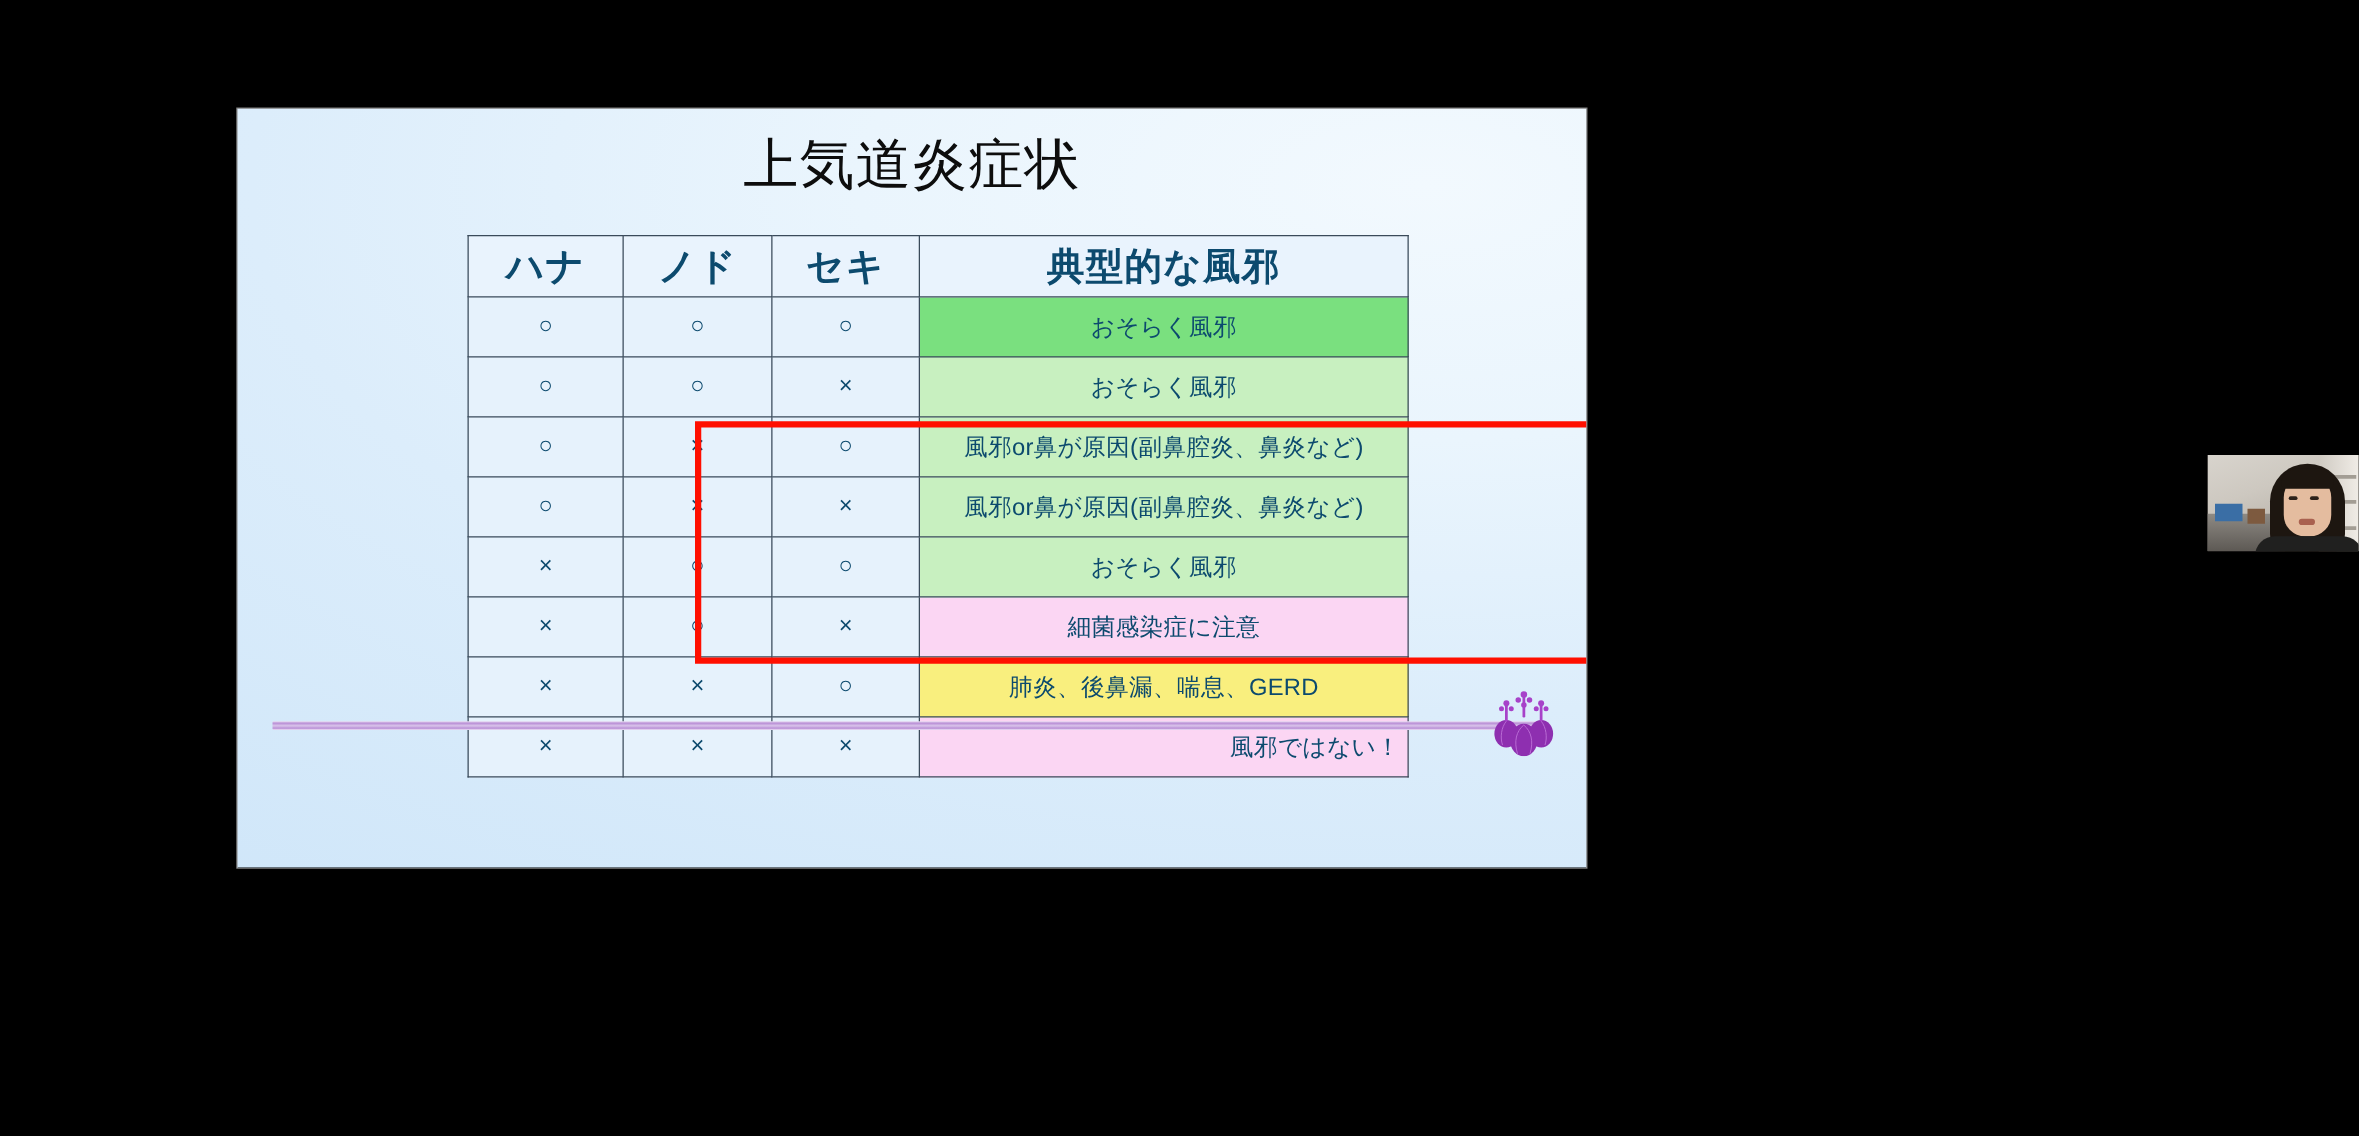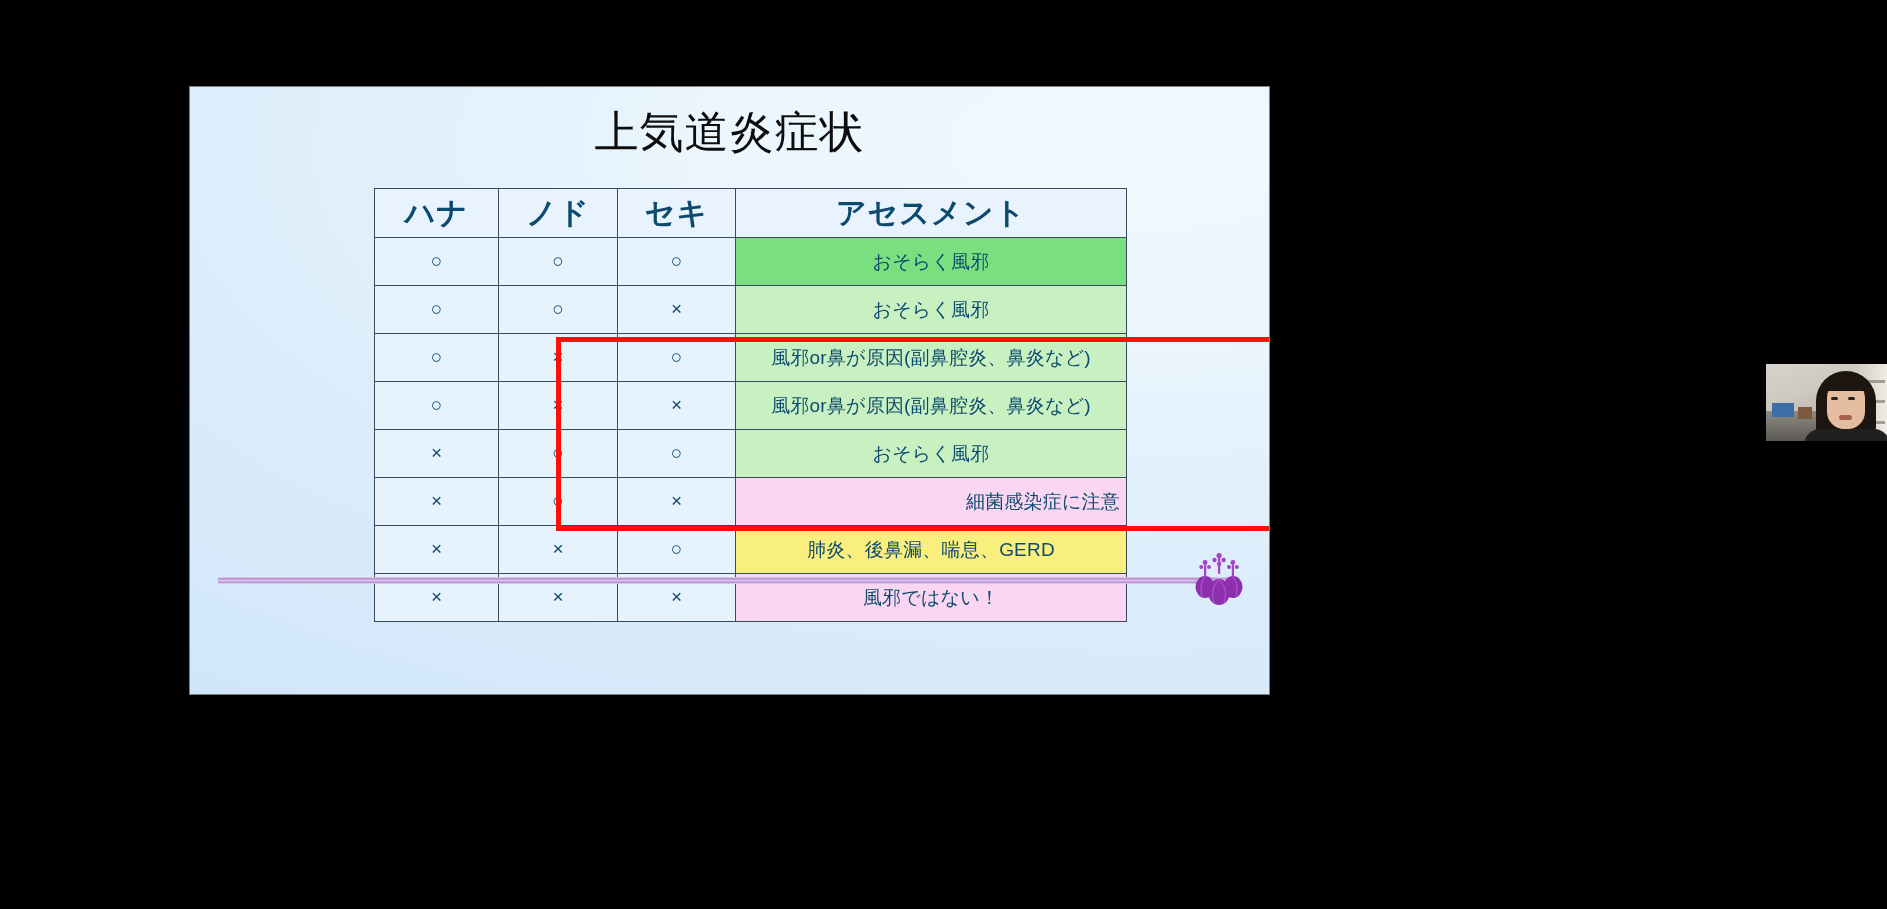--- a/index.html
+++ b/index.html
@@ -170,7 +170,7 @@
             <th>ハナ</th>
             <th>ノド</th>
             <th>セキ</th>
-            <th>アセスメント</th>
+            <th>典型的な風邪</th>
           </tr>
         </thead>
         <tbody id="tbody">

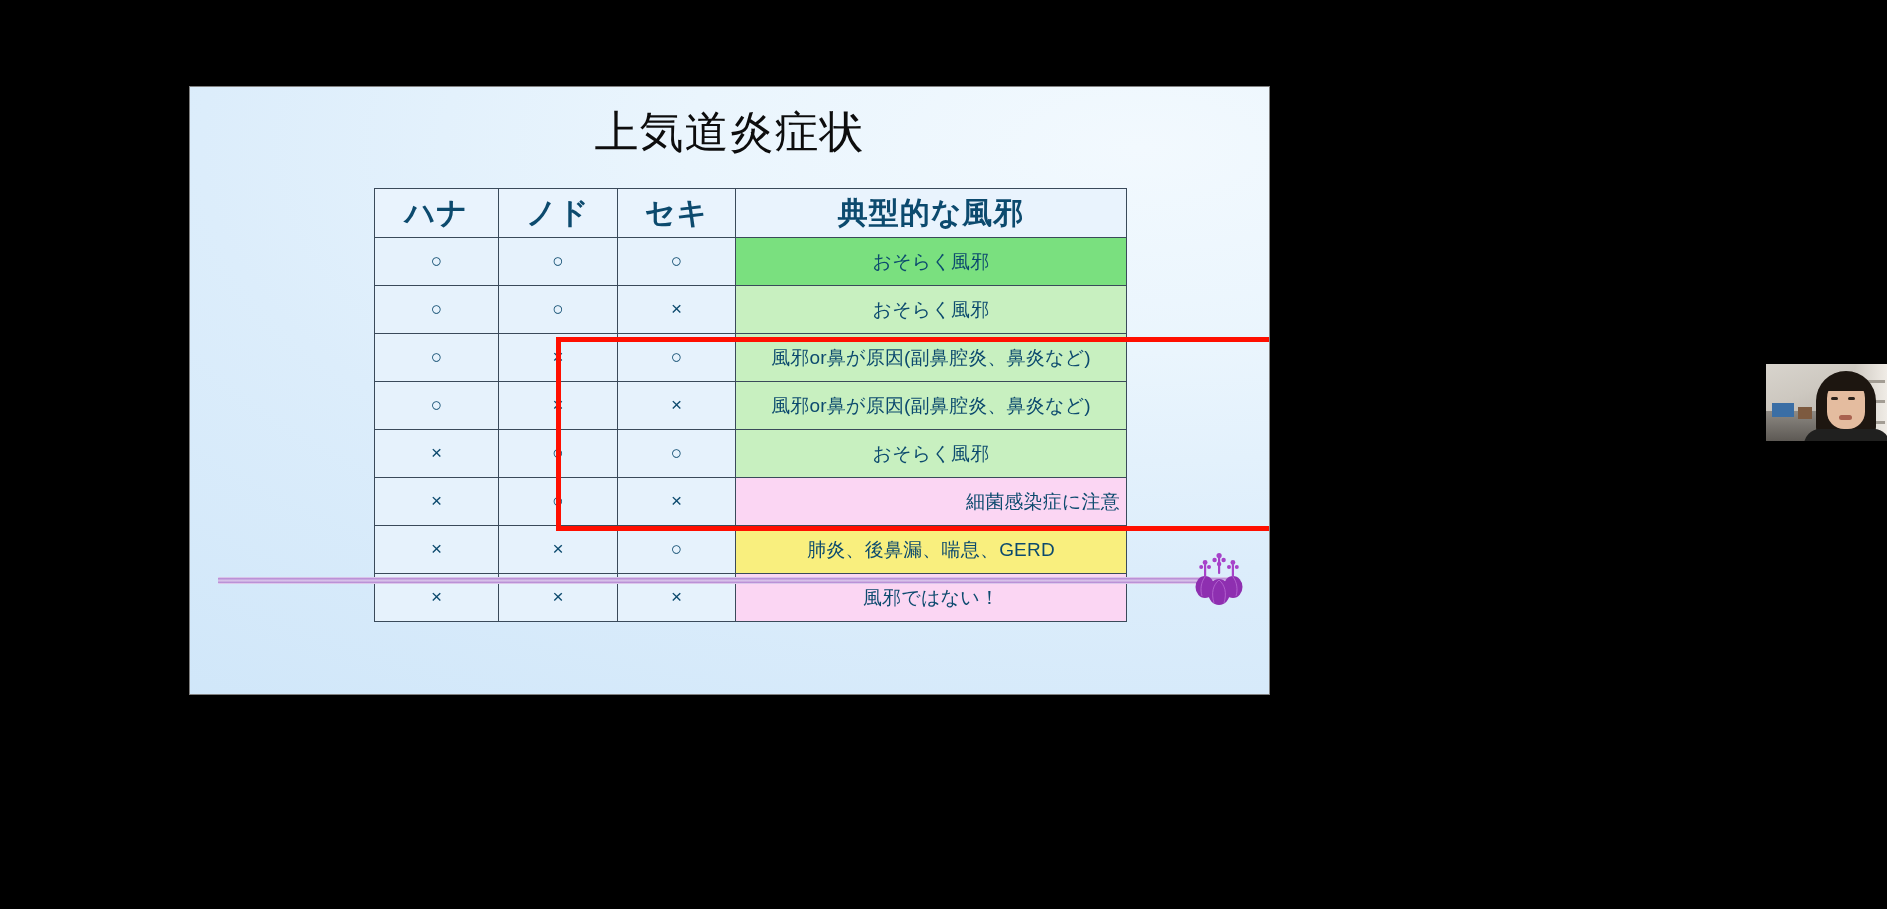--- a/index.html
+++ b/index.html
@@ -208,7 +208,7 @@
               <td class="mark"><span class="glyph">×</span></td>
               <td class="mark"><span class="glyph">○</span></td>
               <td class="mark"><span class="glyph">×</span></td>
-              <td class="asmt" style="background: rgb(251, 214, 243); text-align: right;">細菌感染症に注意</td>
+              <td class="asmt" style="background: rgb(251, 214, 243);">細菌感染症に注意</td>
             </tr>
             <tr>
               <td class="mark"><span class="glyph">×</span></td>

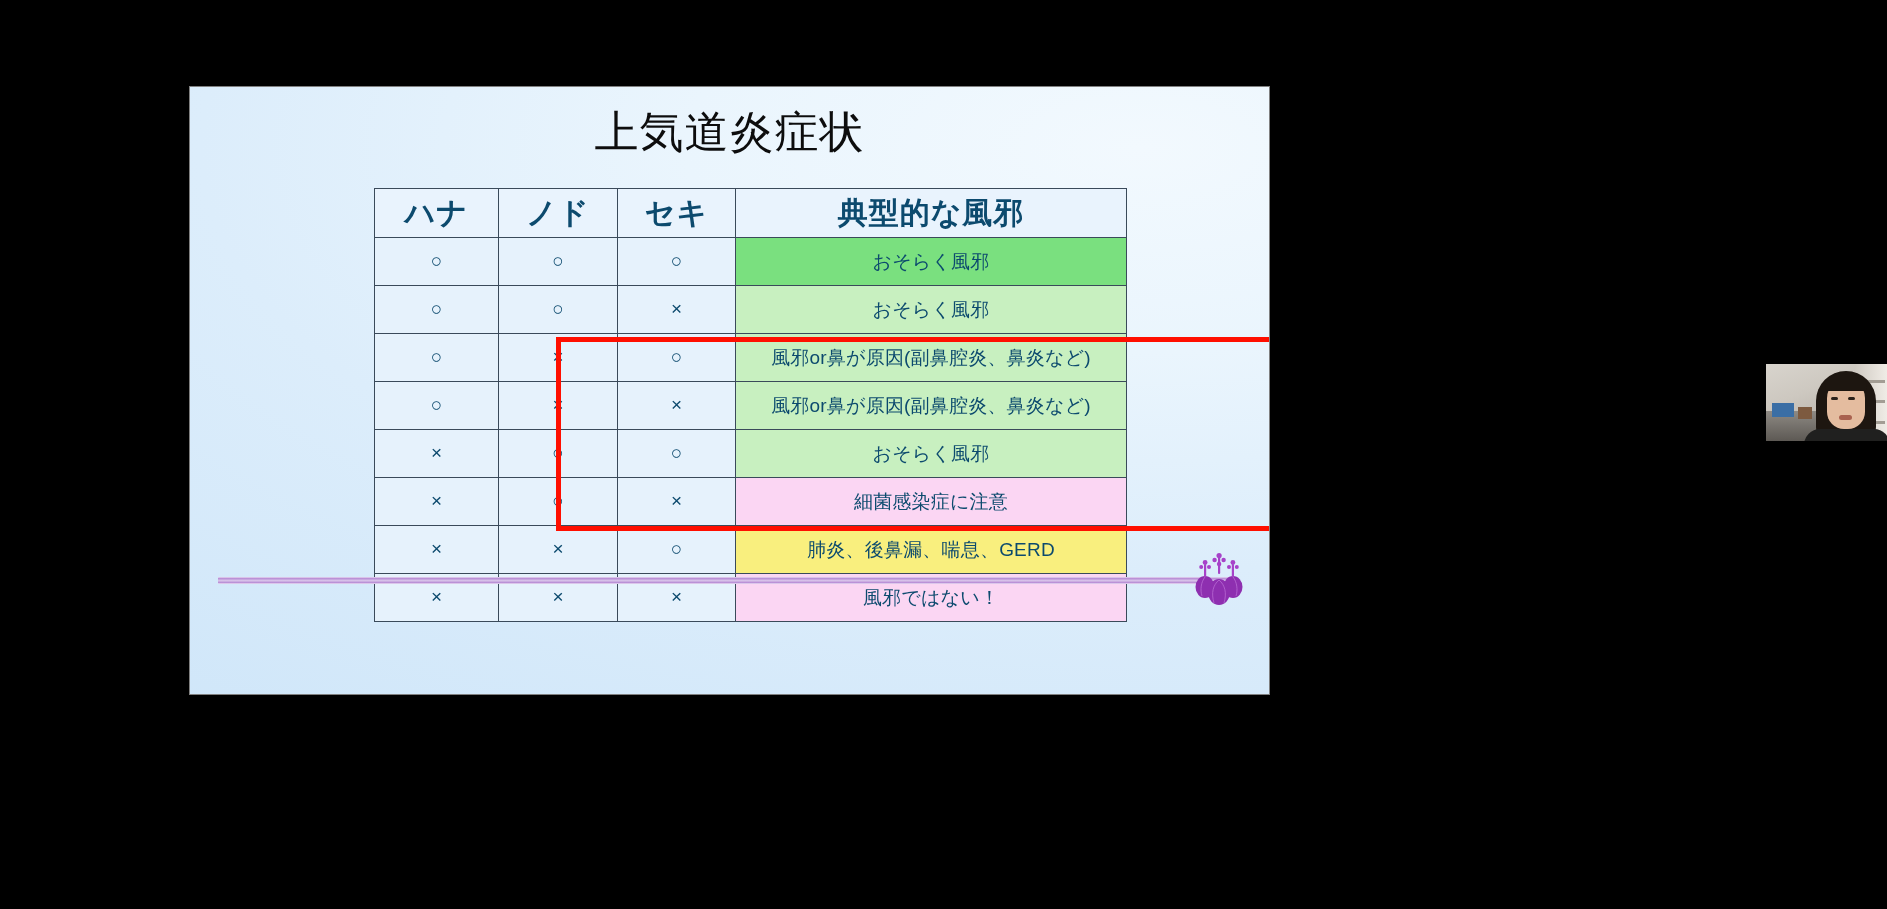--- a/index.html
+++ b/index.html
@@ -220,7 +220,7 @@
               <td class="mark"><span class="glyph">×</span></td>
               <td class="mark"><span class="glyph">×</span></td>
               <td class="mark"><span class="glyph">×</span></td>
-              <td class="asmt" style="background: rgb(251, 214, 243);">風邪ではない！</td>
+              <td class="asmt" style="background: rgb(251, 214, 243); text-align: right;">風邪ではない！</td>
             </tr>
           </tbody>
       </table>

